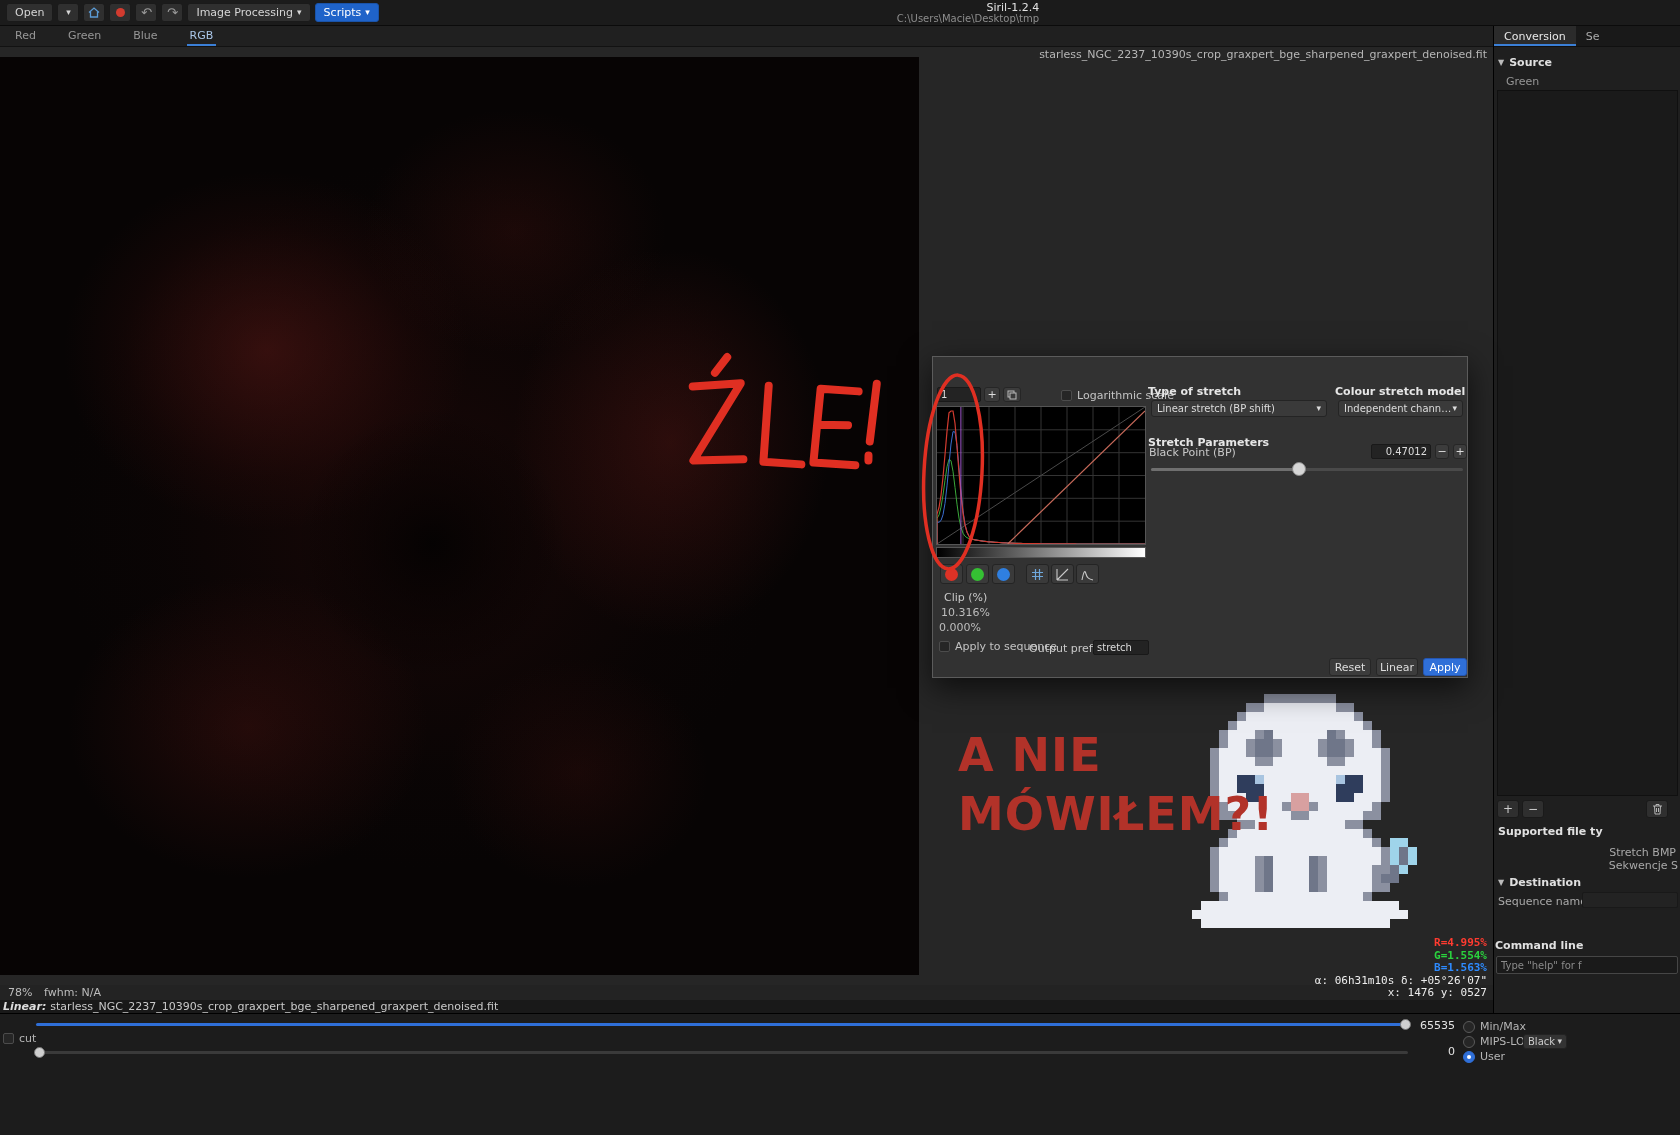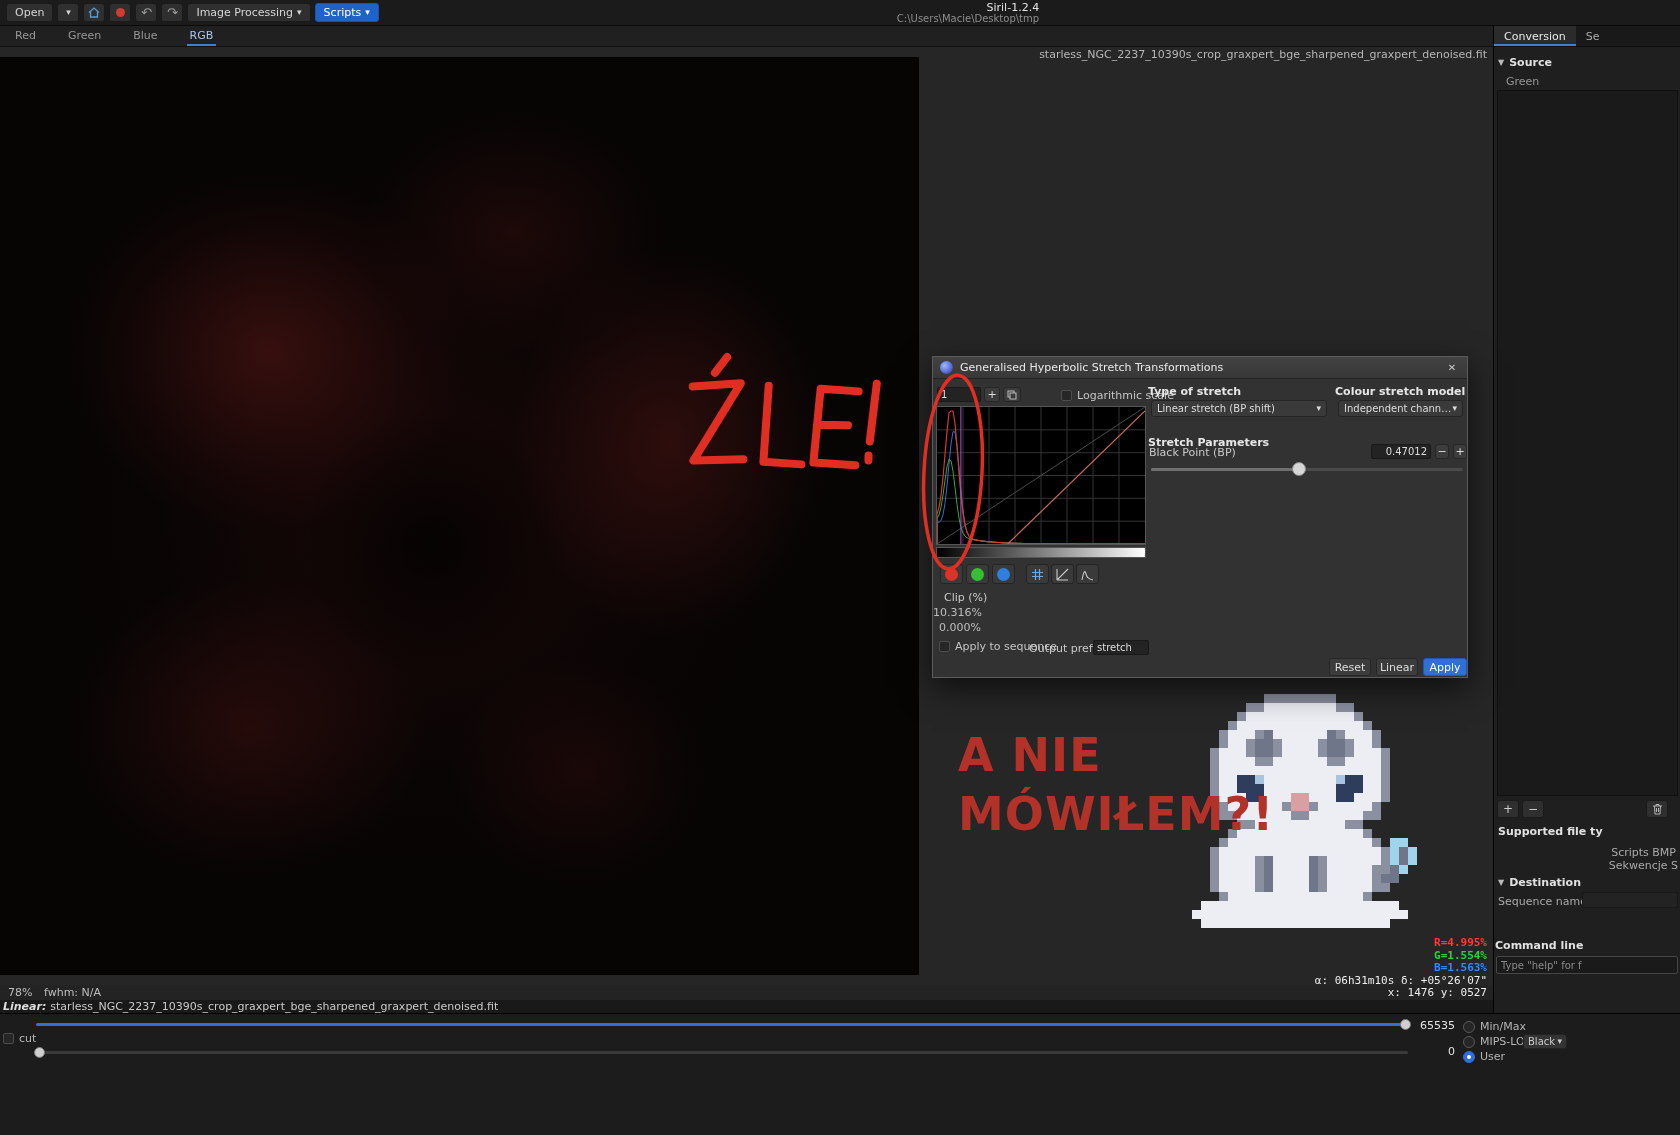--- a/index.html
+++ b/index.html
@@ -278,11 +278,6 @@
   </div>
 
   <div class="dialog">
-    <div class="dlg-title">
-      <span class="dlg-icon"></span>
-      <span class="ttl">Generalised Hyperbolic Stretch Transformations</span>
-      <span class="dlg-close">✕</span>
-    </div>
 
     <input class="entry dabs" style="left: 4px; top: 30px; width: 44px; height: 15px;" type="text" value="1">
     <div class="dbtn" style="left:51px;top:30px;width:16px;height:15px">

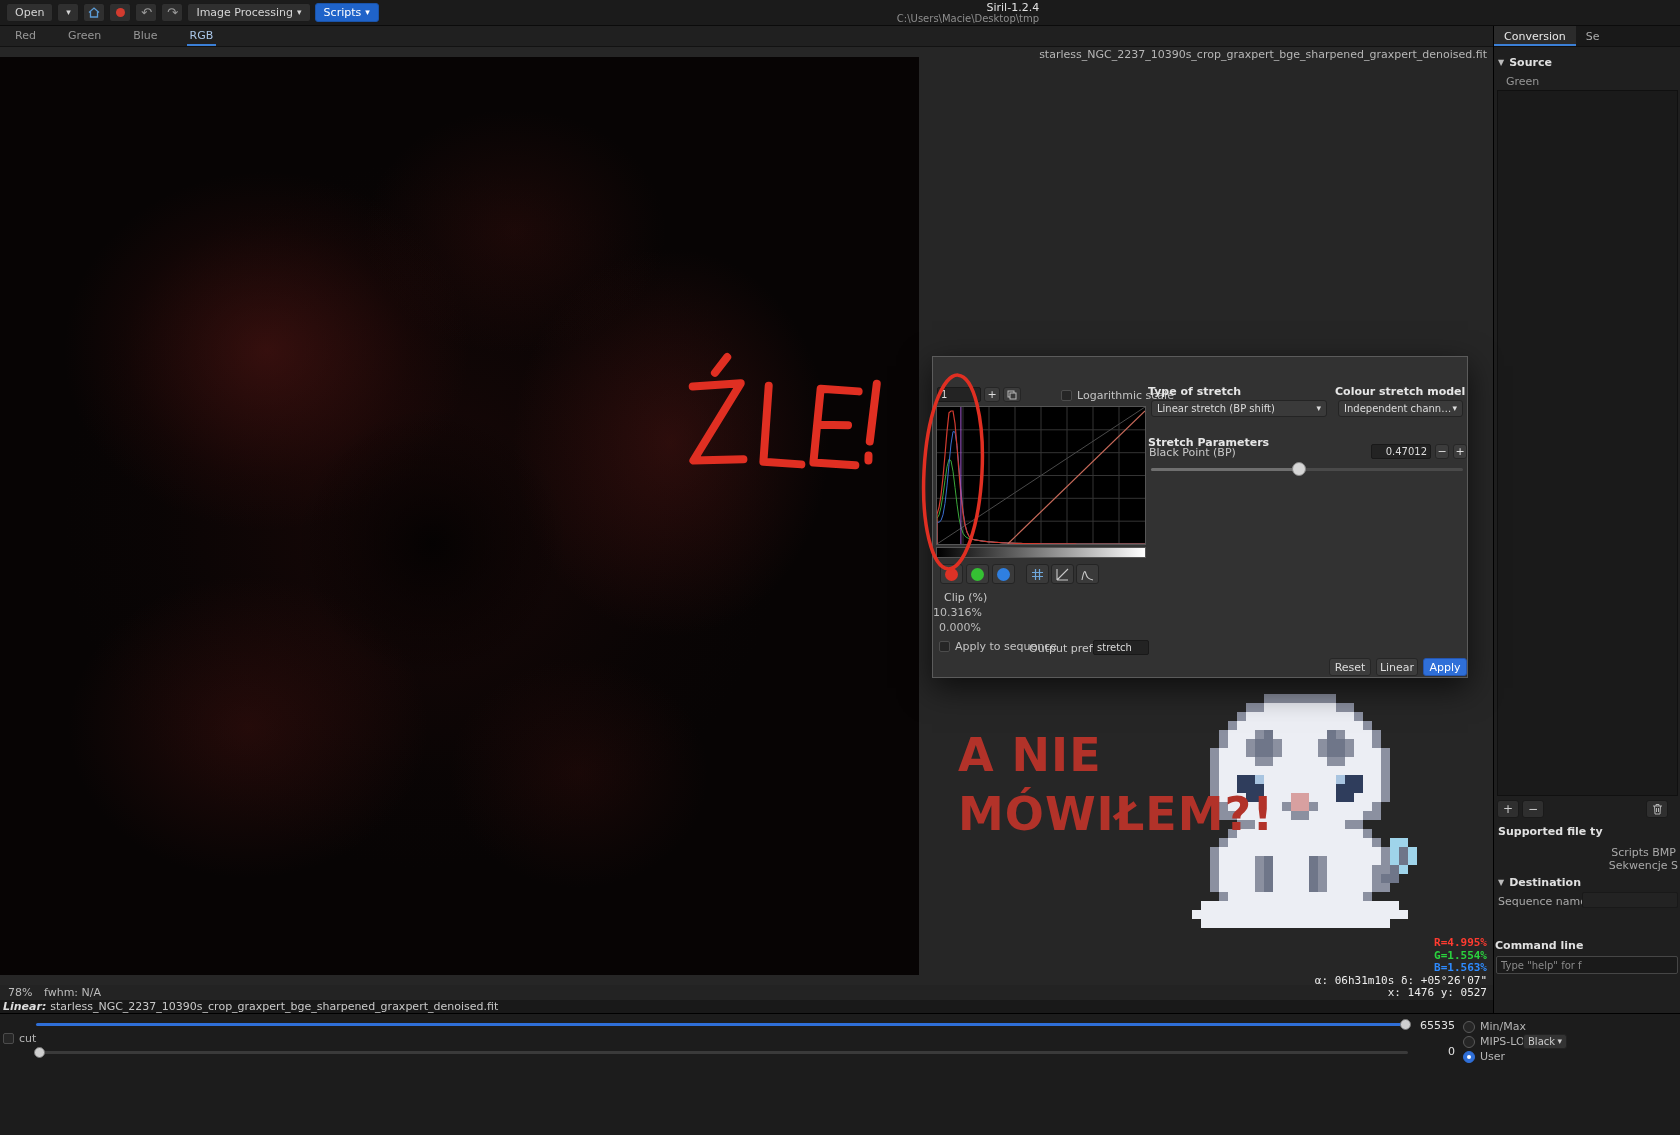--- a/index.html
+++ b/index.html
@@ -358,7 +358,7 @@
     <div class="dslider-handle"></div>
 
     <div class="dlbl" style="left:11px;top:234px">Clip (%)</div>
-    <div class="dlbl" style="left:0;top:249px;color:#bdbdbd">10.316%</div>
+    <div class="dlbl" style="left:8px;top:249px;color:#bdbdbd">10.316%</div>
     <div class="dlbl" style="left:6px;top:264px;color:#bdbdbd">0.000%</div>
 
     <div class="chkrow" style="left:6px;top:283px">

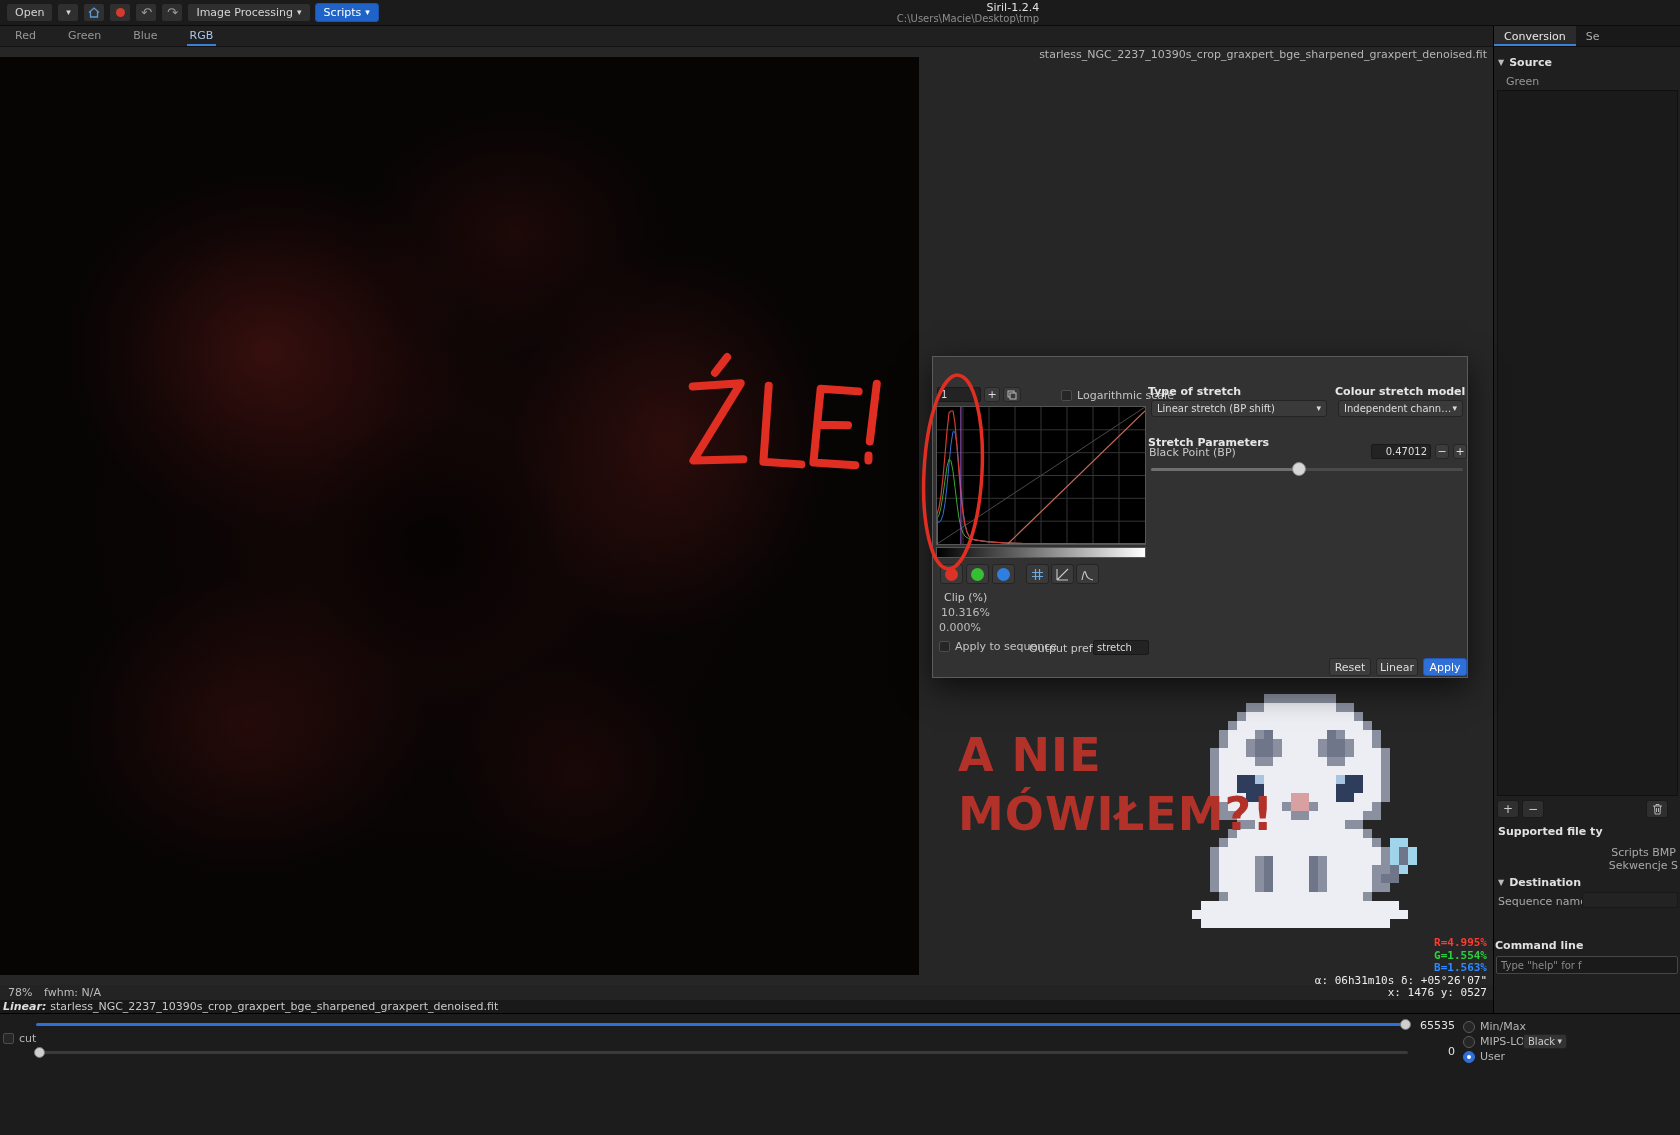--- a/index.html
+++ b/index.html
@@ -257,7 +257,7 @@
       </svg>
     </div>
     <div class="rp-abs rp-bold" style="left:4px;top:799px;width:180px;overflow:hidden;white-space:nowrap">Supported file ty</div>
-    <div class="rp-abs" style="right:4px;top:820px;color:#a9a9a9">Scripts BMP</div>
+    <div class="rp-abs" style="right:4px;top:820px;color:#a9a9a9">Stretch BMP</div>
     <div class="rp-abs" style="right:2px;top:833px;color:#a9a9a9">Sekwencje S</div>
     <div class="rp-abs" style="left:4px;top:850px;display:flex;gap:5px;align-items:center">
       <span style="font-size:8px;color:#bbb">▼</span>

